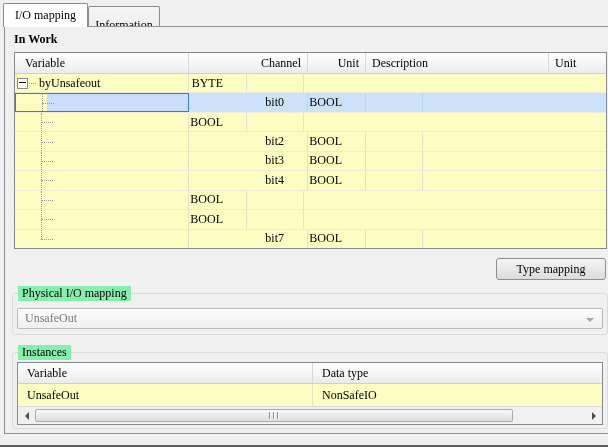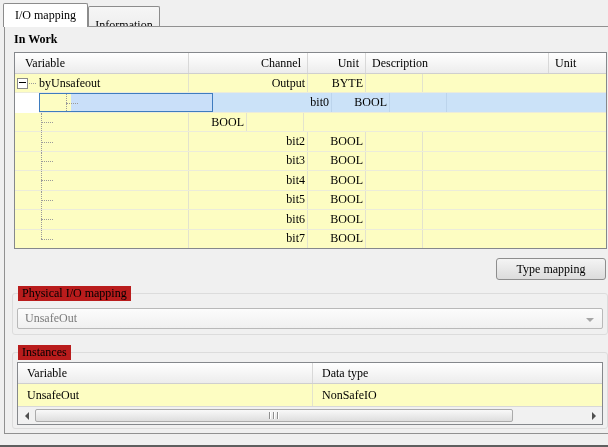--- a/index.html
+++ b/index.html
@@ -39,7 +39,7 @@
 
   .t-row{display:flex;flex:1;background:#FDFDC2;border-bottom:1px solid #ececda;position:relative;}
   .t-row:last-child{border-bottom:none;}
-  .t-row .cell{box-sizing:border-box;display:flex;align-items:center;padding:0 2px;
+  .t-row .cell{box-sizing:border-box;display:flex;align-items:center;padding:0 23px;
                border-right:1px solid #e3e3cd;position:relative;}
   .t-row .cell:last-child{border-right:none;}
   .row-selected{background:#CBE2F8;margin-left:24px;}

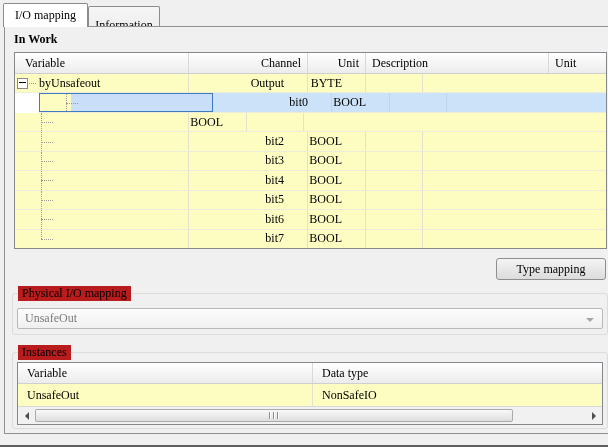--- a/index.html
+++ b/index.html
@@ -138,9 +138,6 @@
           <span class="dots-h"></span>
           <span>byUnsafeout</span>
         </div>
-        <div class="cell c-ch">
-            <span>Output</span>
-          </div>
         <div class="cell c-ty">
             <span>BYTE</span>
           </div>

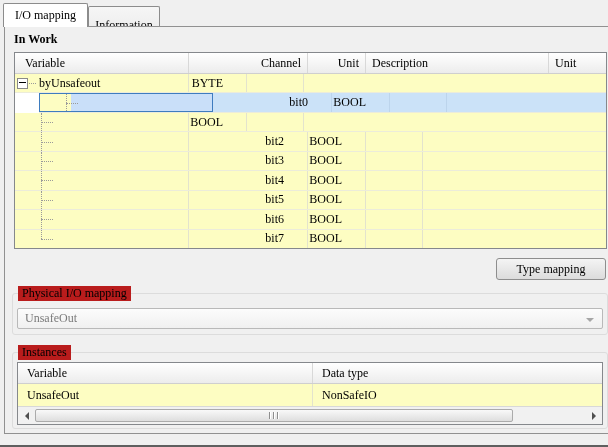--- a/index.html
+++ b/index.html
@@ -42,7 +42,7 @@
   .t-row .cell{box-sizing:border-box;display:flex;align-items:center;padding:0 23px;
                border-right:1px solid #e3e3cd;position:relative;}
   .t-row .cell:last-child{border-right:none;}
-  .row-selected{background:#CBE2F8;margin-left:24px;}
+  .row-selected{background:#CBE2F8;}
   .row-selected .cell{border-right-color:#bcd4ec;}
   .focus-cell{border:1px solid #3E7CBF !important;
               background:linear-gradient(to right,#FDFDC2 0,#FDFDC2 31px,#C9DFF9 31px);}

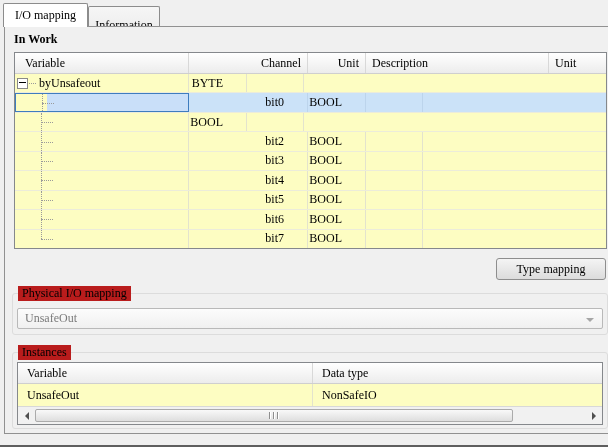--- a/index.html
+++ b/index.html
@@ -246,9 +246,6 @@
           <span class="tree-v"></span>
           <span class="tree-h"></span>
         </div>
-        <div class="cell c-ch">
-            <span>bit5</span>
-          </div>
         <div class="cell c-ty">
             <span>BOOL</span>
           </div>

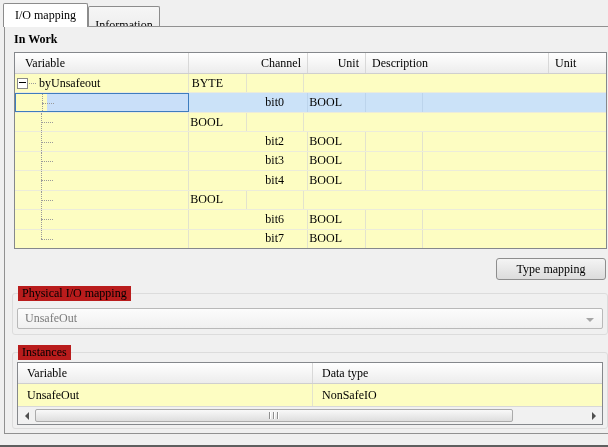--- a/index.html
+++ b/index.html
@@ -262,9 +262,6 @@
           <span class="tree-v"></span>
           <span class="tree-h"></span>
         </div>
-        <div class="cell c-ch">
-            <span>bit6</span>
-          </div>
         <div class="cell c-ty">
             <span>BOOL</span>
           </div>

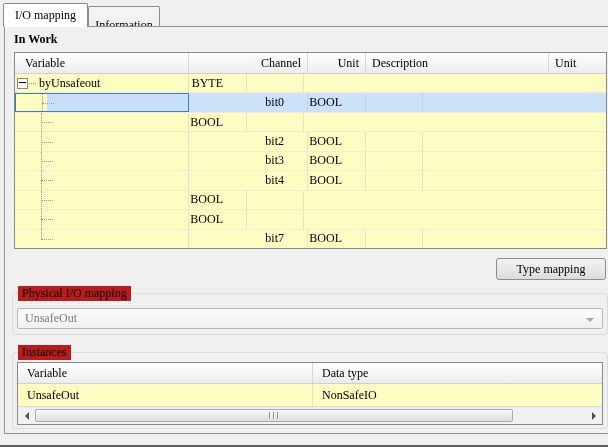--- a/index.html
+++ b/index.html
@@ -63,7 +63,7 @@
 
   
   .groupbox{position:absolute;border:1px solid #dcdcdc;border-radius:3px;box-sizing:border-box;}
-  .gb-label{position:absolute;top:-8px;left:5px;background:#b91c1c;padding:0 4px;line-height:15px;}
+  .gb-label{position:absolute;top:-8px;left:5px;background:#86efac;padding:0 4px;line-height:15px;}
   .gb-physical{left:7px;top:266px;width:596px;height:42px;}
   .gb-instances{left:7px;top:325px;width:596px;height:77px;}
 

